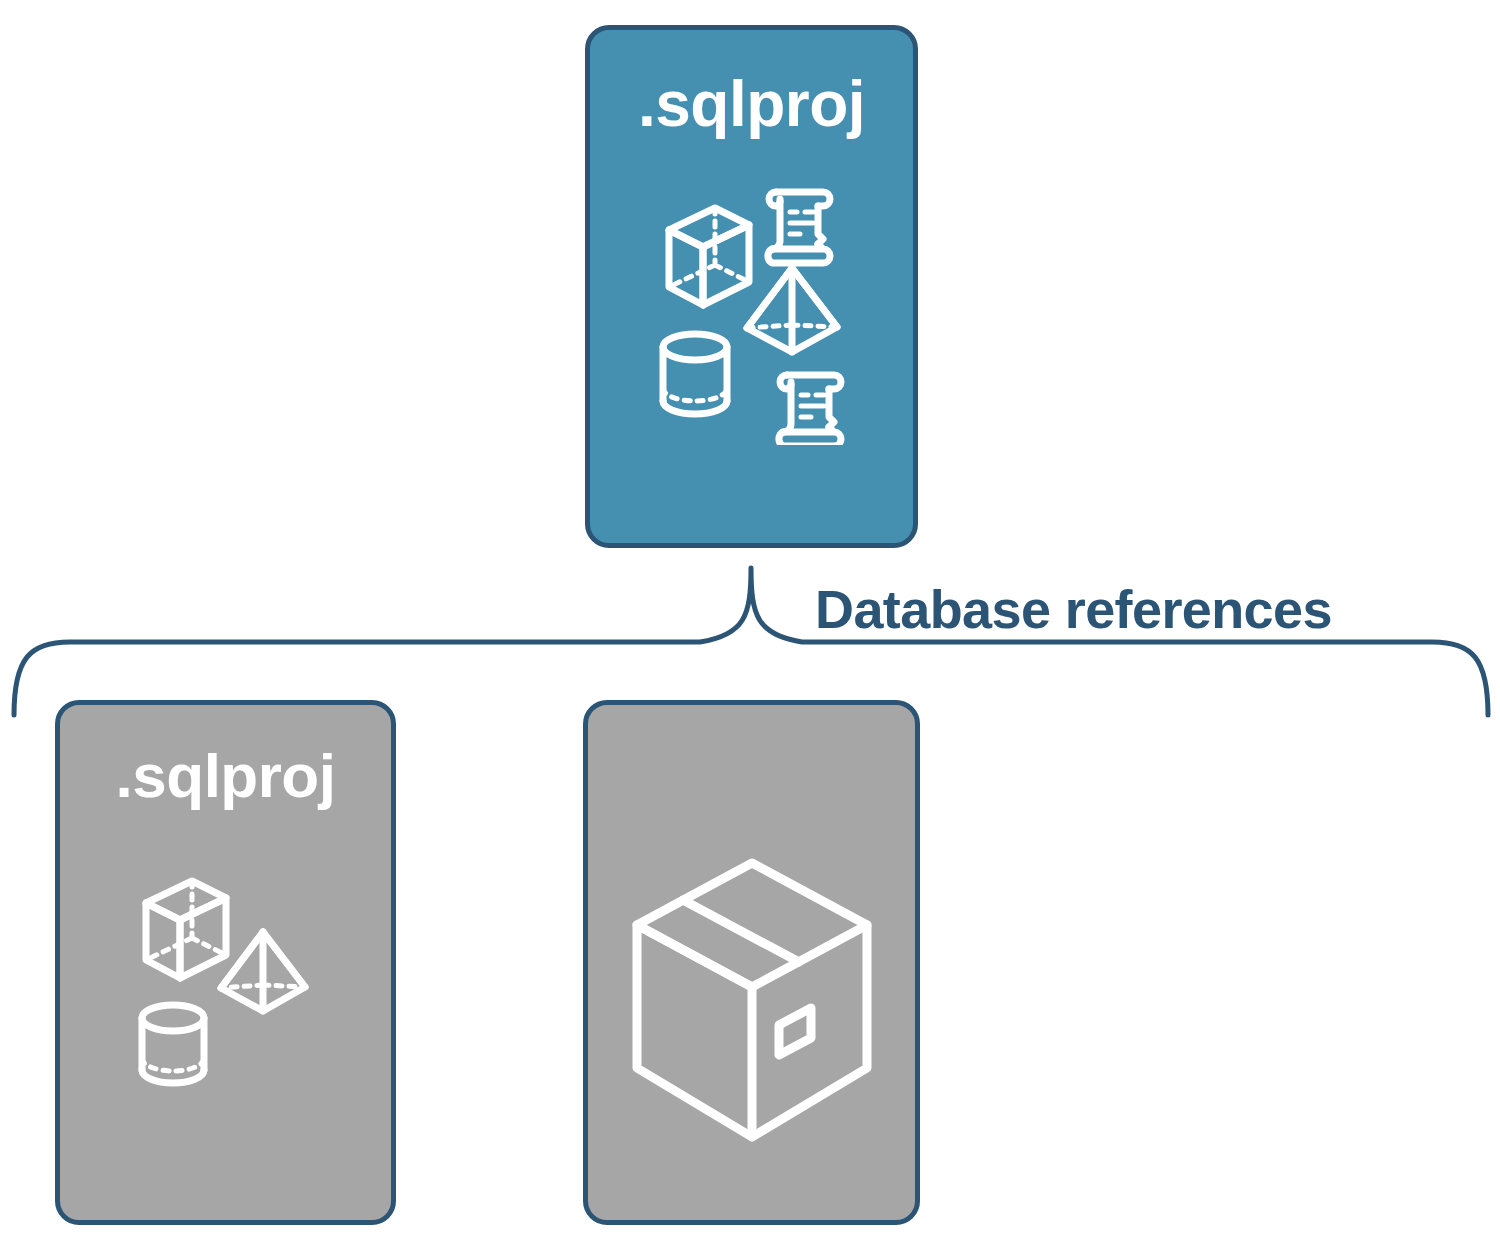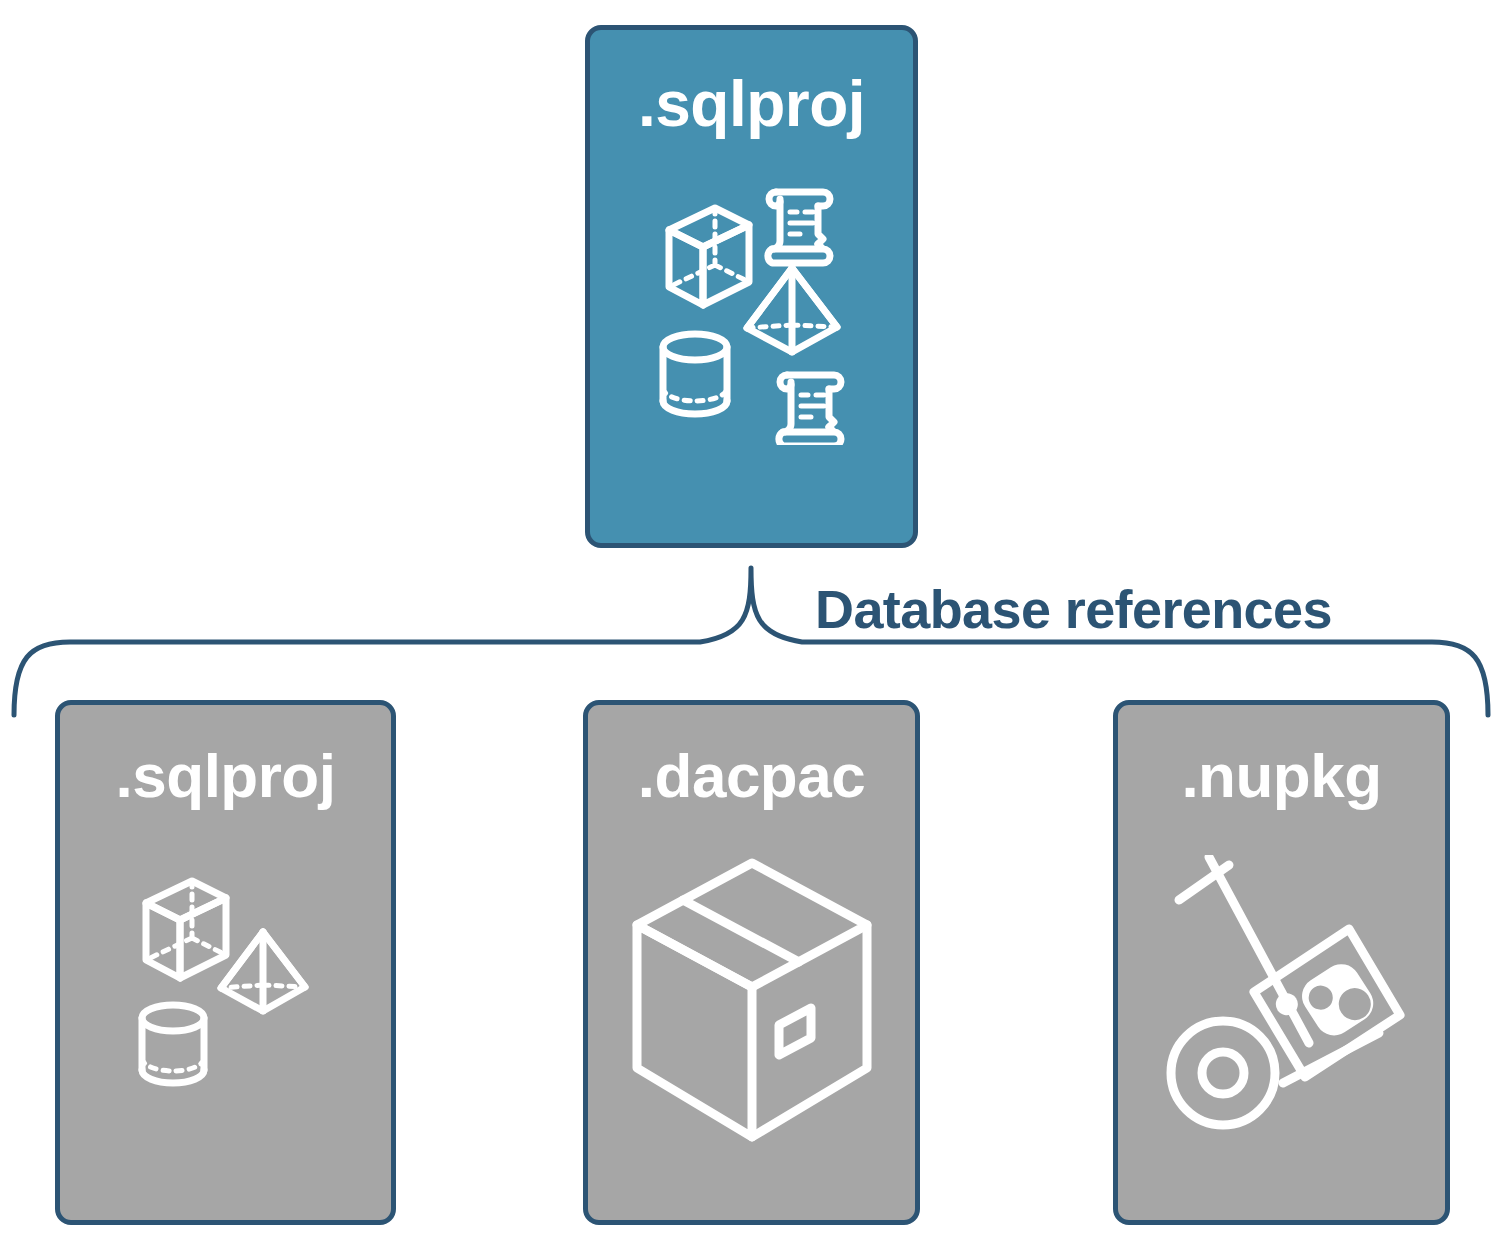--- a/index.html
+++ b/index.html
@@ -24,7 +24,7 @@
     position: absolute;
     box-sizing: border-box;
     border: 5px solid #2c5474;
-    border-radius: 16px;
+    border-radius: 24px;
     display: flex;
     flex-direction: column;
     align-items: center;

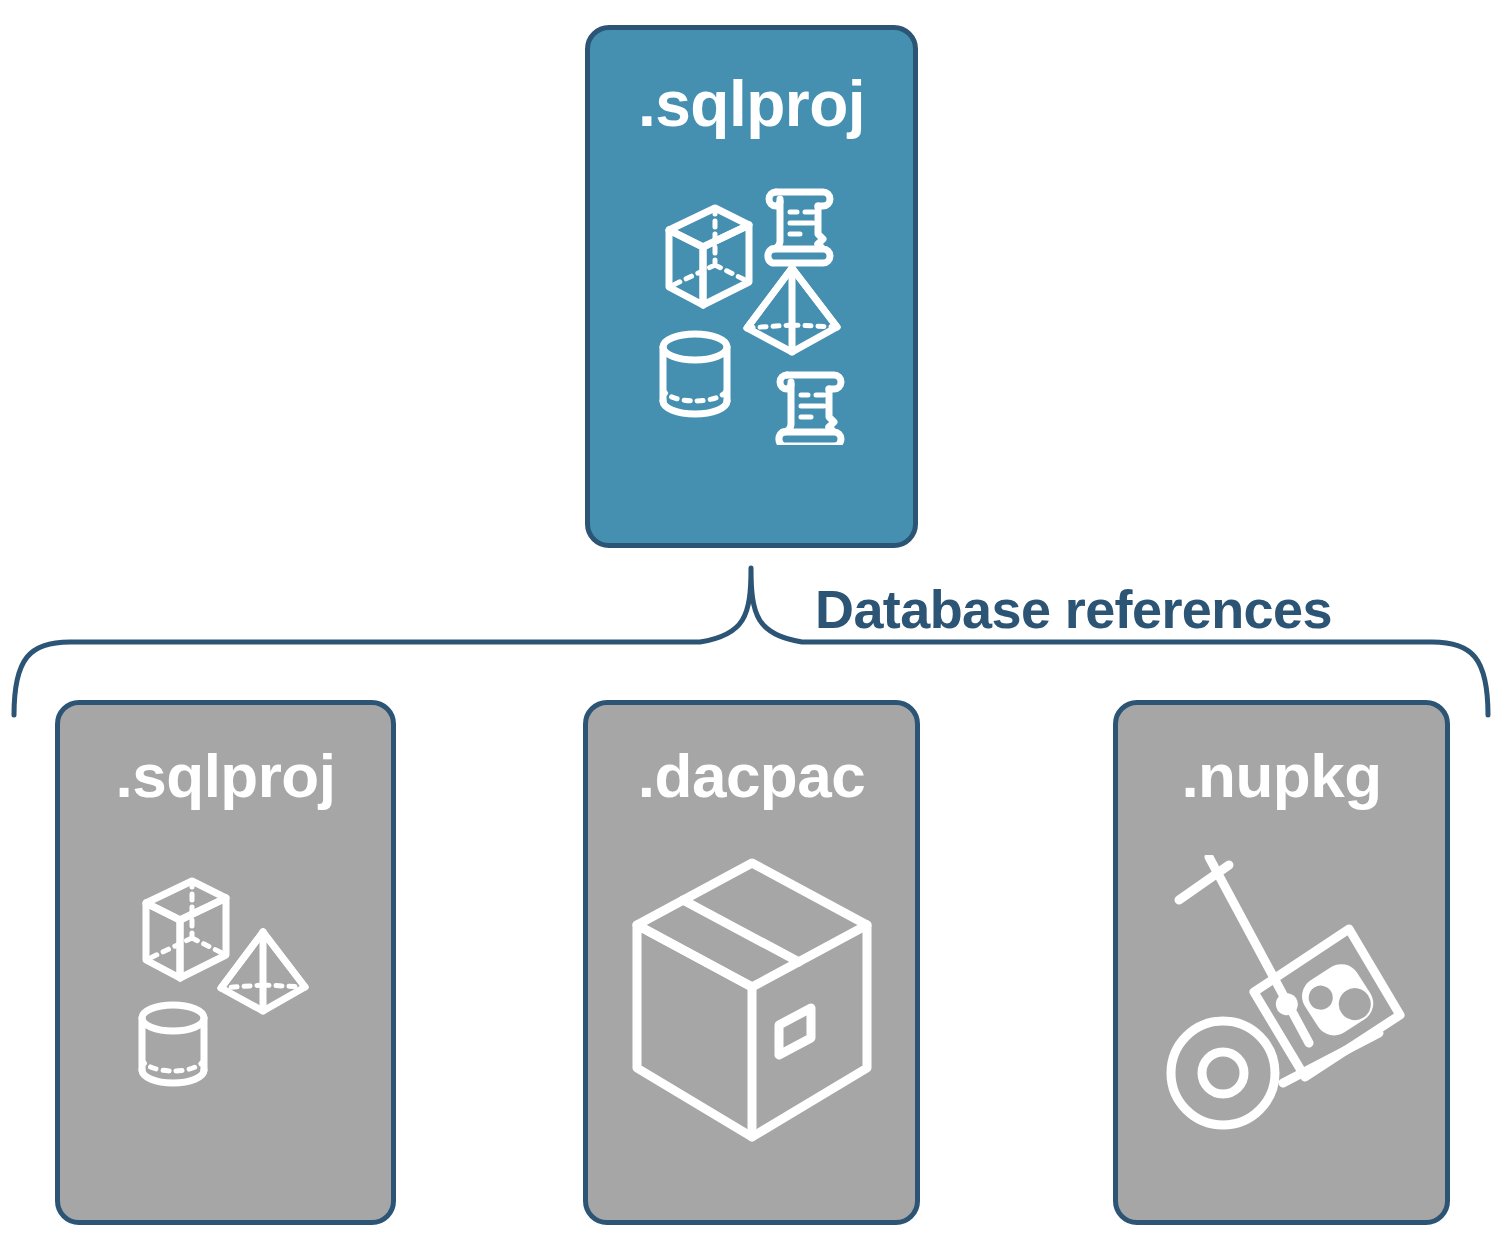--- a/index.html
+++ b/index.html
@@ -187,7 +187,6 @@
   </div>
 
   <div class="card gray" id="card-dacpac">
-    <div class="card-title">.dacpac</div>
     <div class="card-art">
       <svg width="250" height="290" viewBox="0 0 250 290">
         <g fill="none" stroke="#ffffff" stroke-width="9" stroke-linecap="round" stroke-linejoin="round">

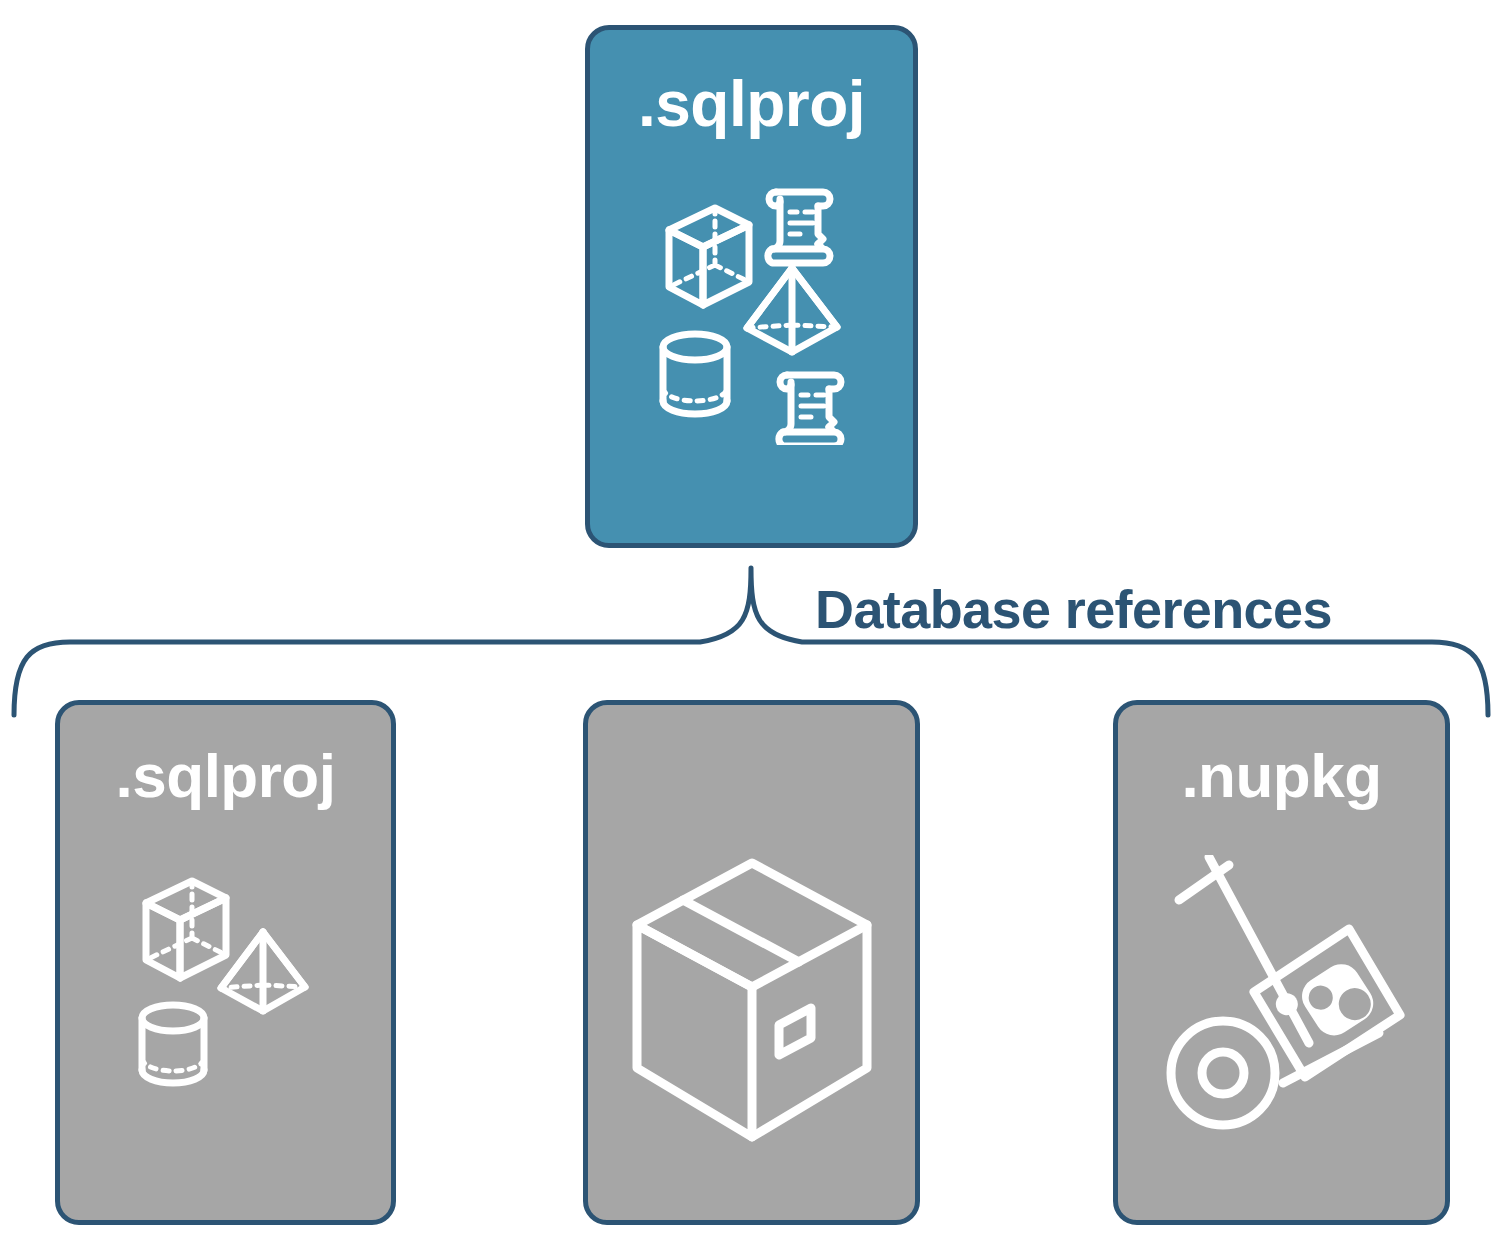--- a/index.html
+++ b/index.html
@@ -204,35 +204,6 @@
     </div>
   </div>
 
-  <div class="card gray" id="card-nupkg">
-    <div class="card-title">.nupkg</div>
-    <div class="card-art">
-      <svg width="250" height="290" viewBox="0 0 250 290">
-        <g fill="none" stroke="#ffffff" stroke-width="9" stroke-linecap="round" stroke-linejoin="round">
-
-          <path d="M22 45 L72 10"></path>
-
-          <path d="M52 2 L152 188"></path>
-
-          <path d="M126 228 L222 178"></path>
-
-          <circle cx="66" cy="218" r="52"></circle>
-          <circle cx="66" cy="218" r="21"></circle>
-
-          <path d="M97 137 L192 74 L243 160 L148 222 Z"></path>
-        </g>
-
-        <g fill="#ffffff" stroke="none" transform="rotate(-33 172 148)">
-          <rect x="150" y="119" width="62" height="62" rx="19" ry="19"></rect>
-          <circle cx="136" cy="126" r="11"></circle>
-        </g>
-        <g fill="#a6a6a6" stroke="none" transform="rotate(-33 172 148)">
-          <circle cx="168" cy="139" r="12"></circle>
-          <circle cx="193" cy="163" r="16"></circle>
-        </g>
-      </svg>
-    </div>
-  </div>
 
 </div>
 

